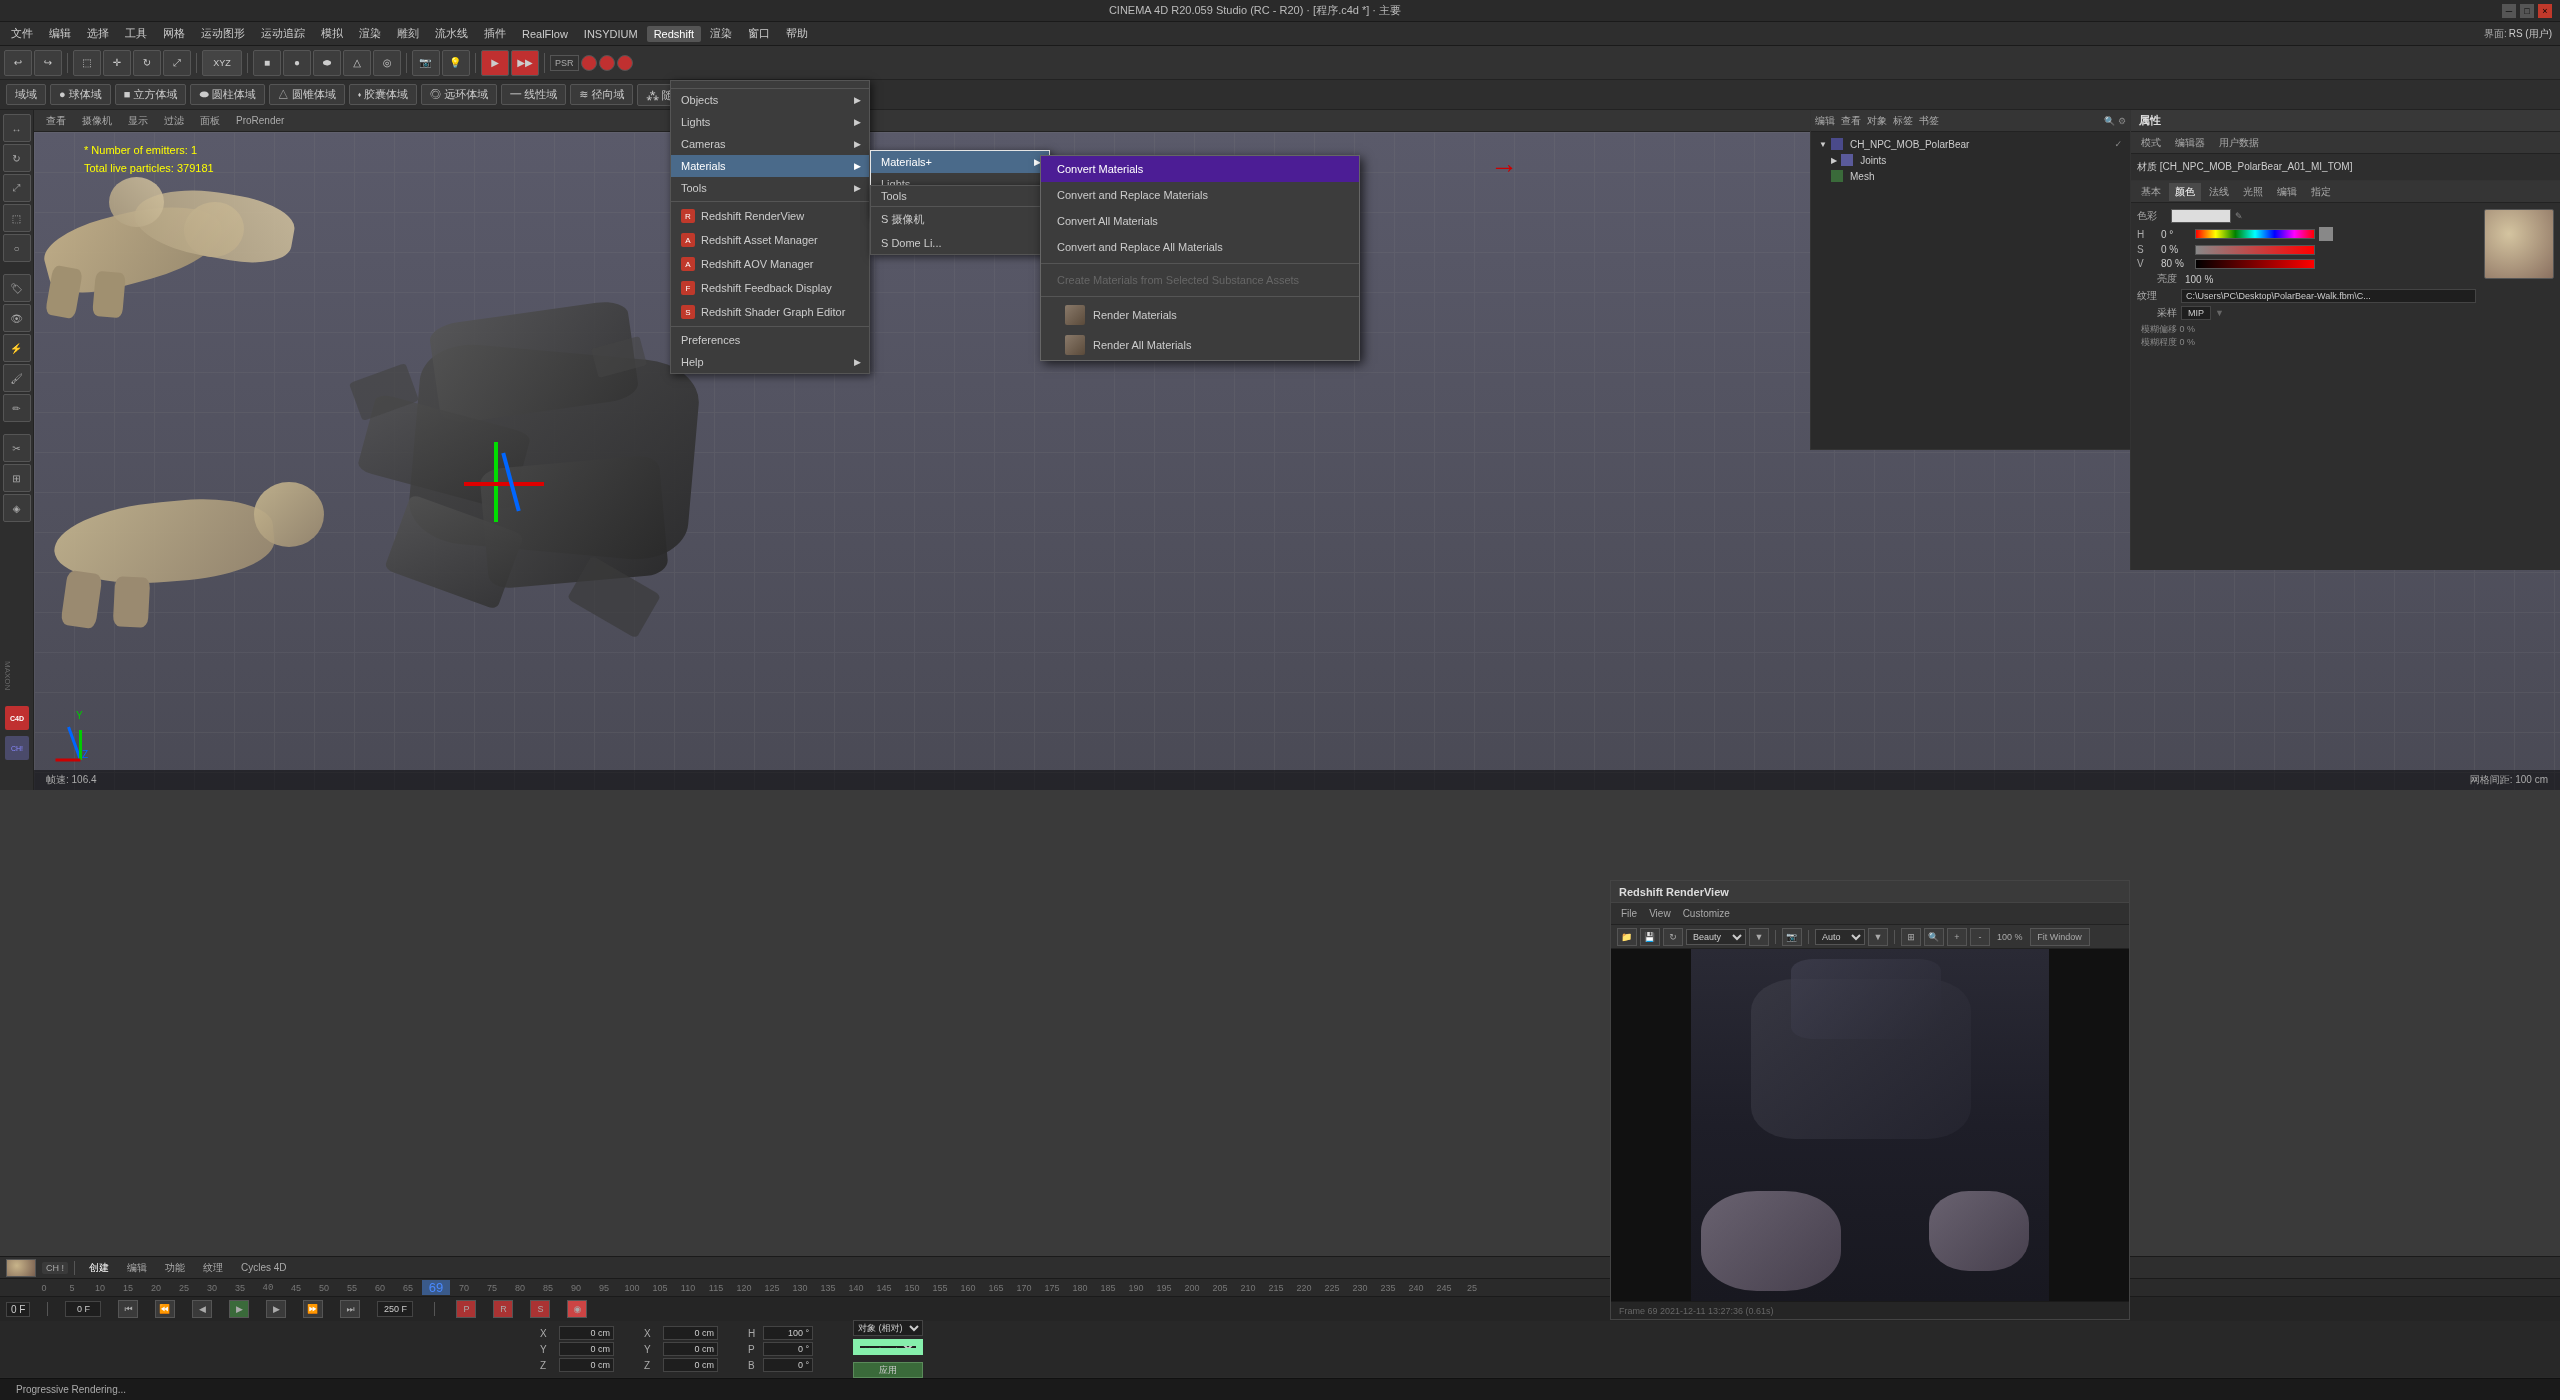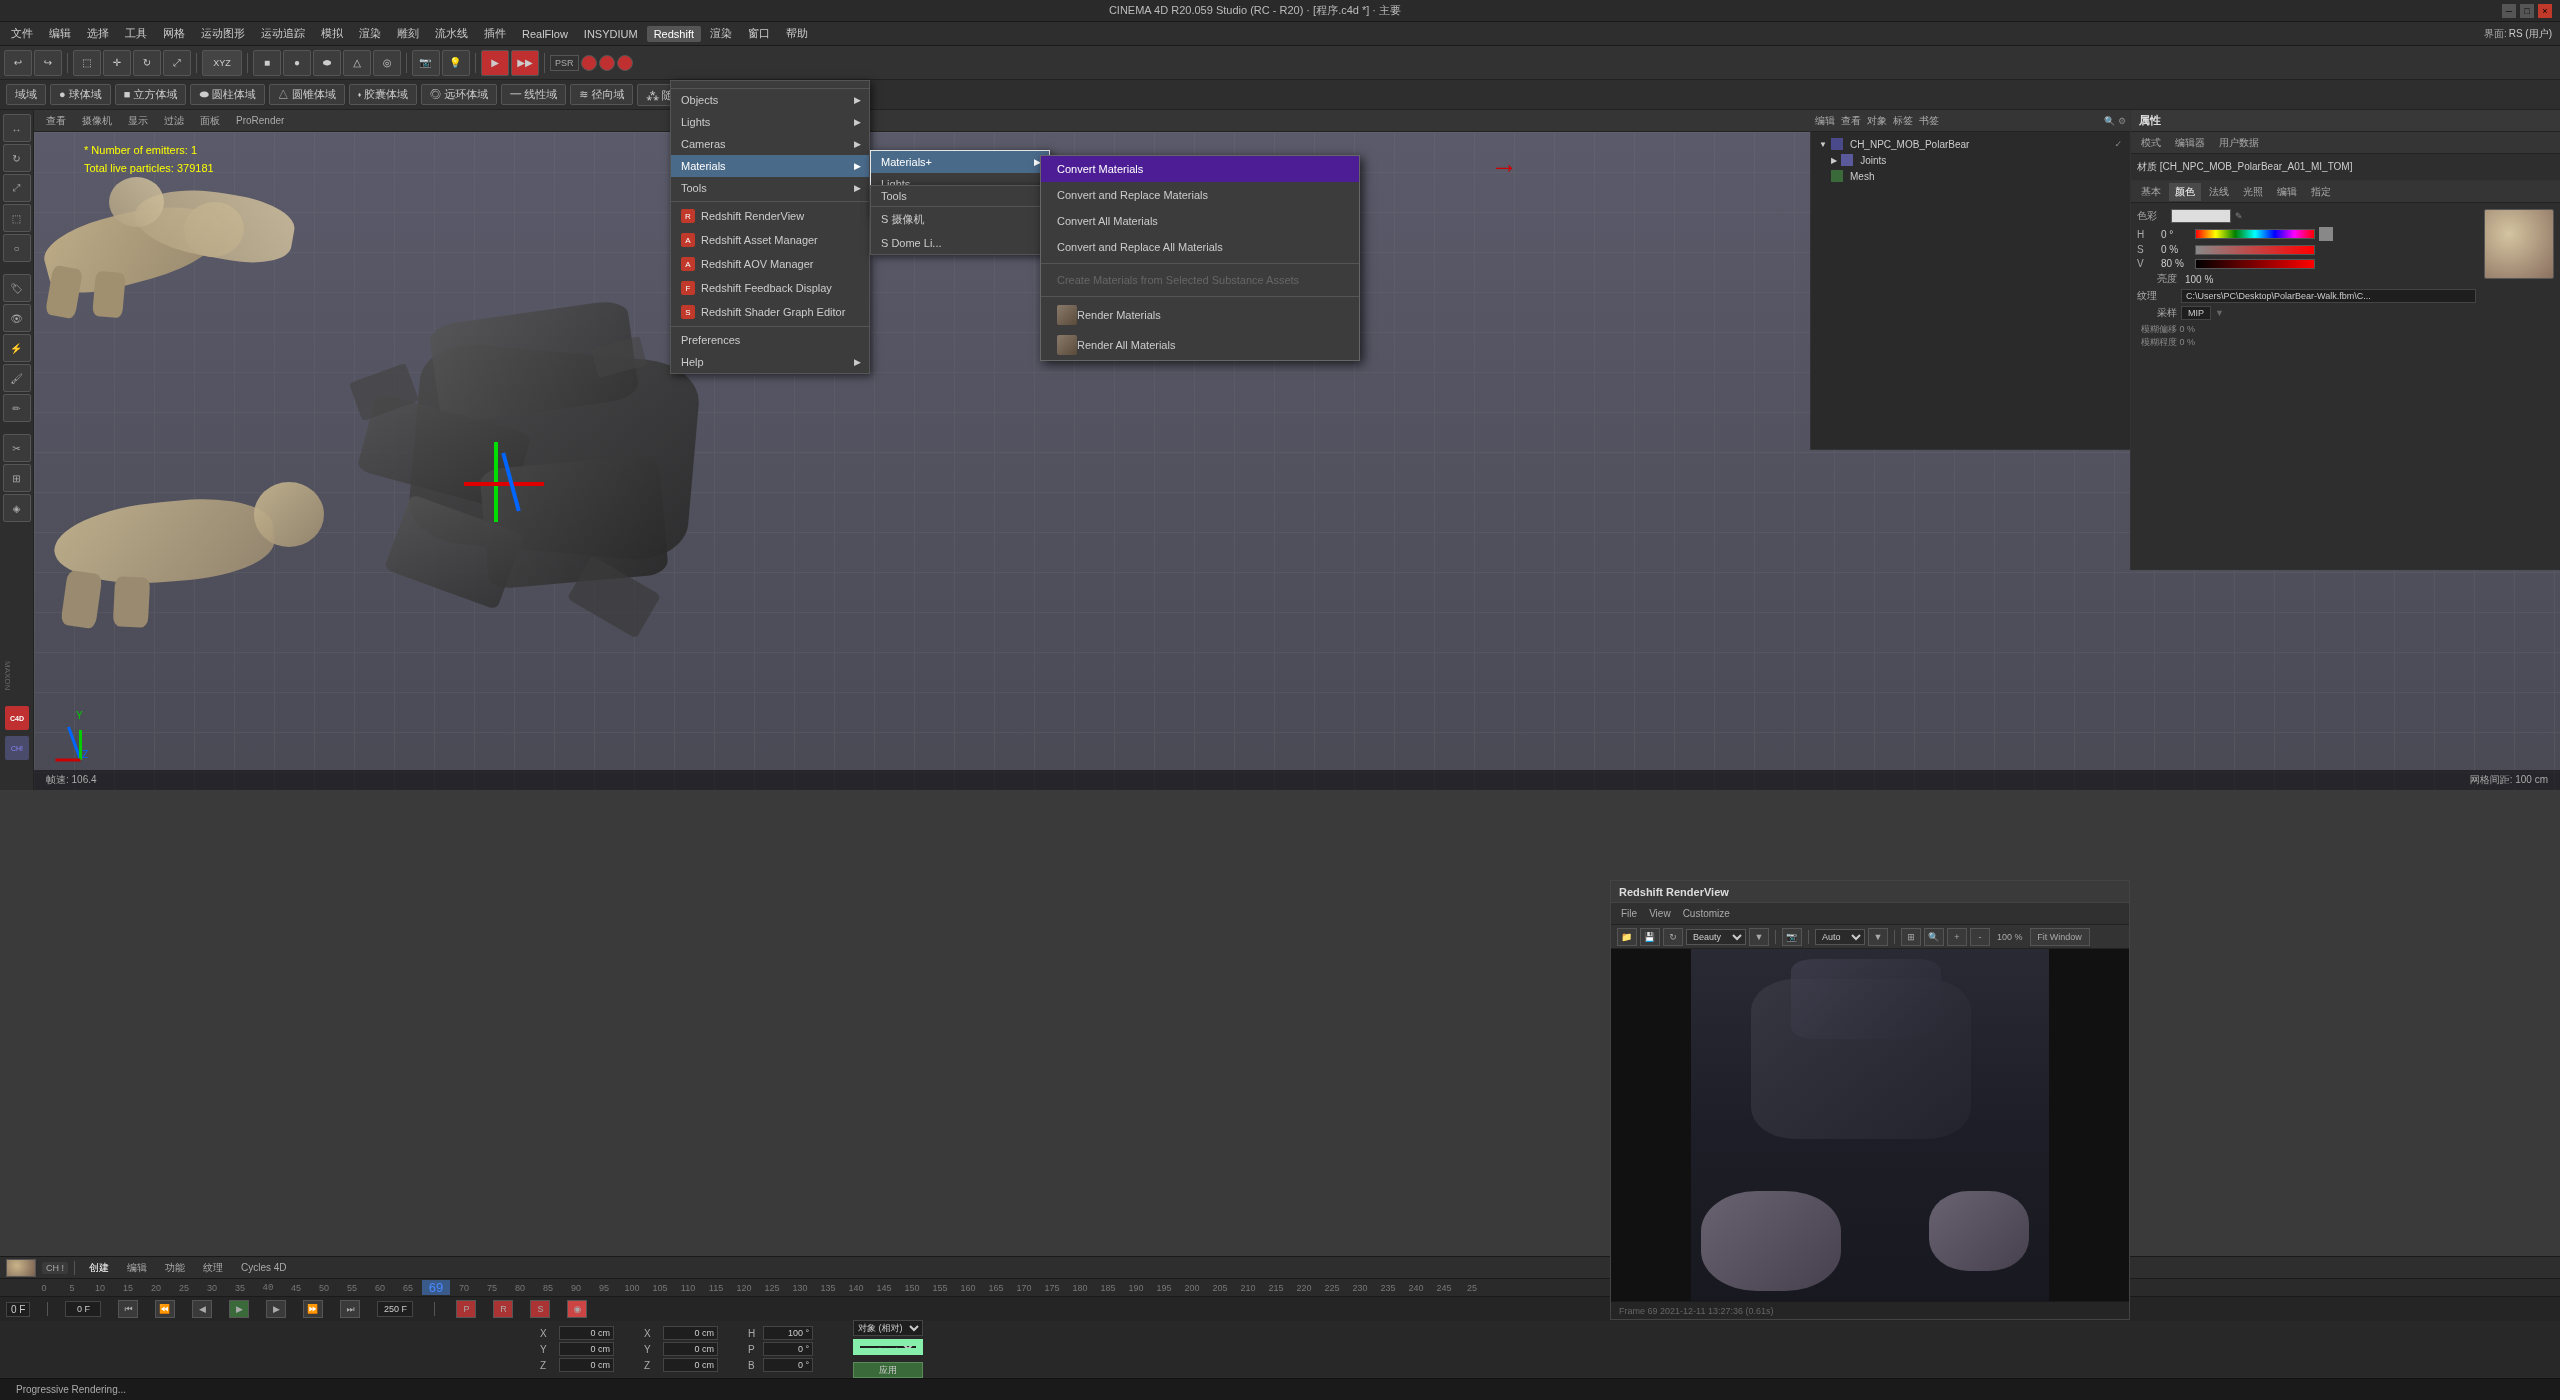--- a/index.html
+++ b/index.html
@@ -331,10 +331,11 @@
     .render-mat-item {
       display: flex;
       align-items: center;
-      padding: 5px 16px;
+      padding: 5px 24px;
       font-size: 11px;
       color: #ccc;
       cursor: pointer;
+      gap: 8px;
     }
     .render-mat-thumb {
       width: 20px;

